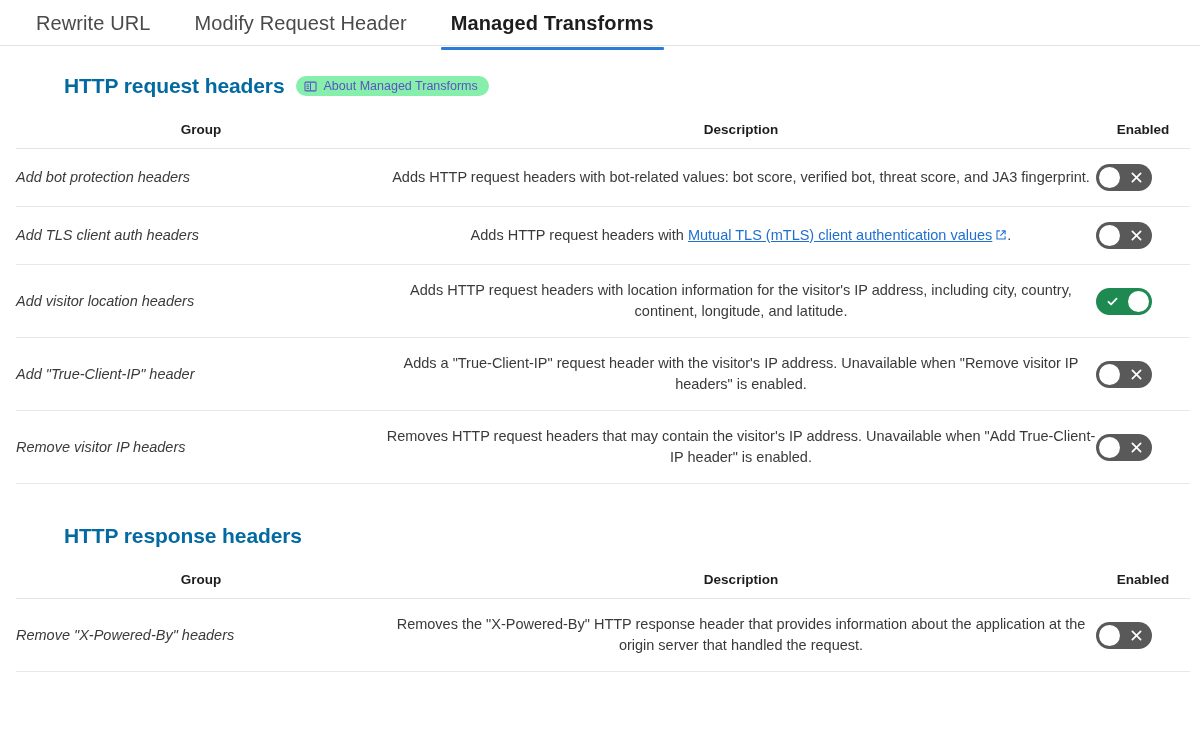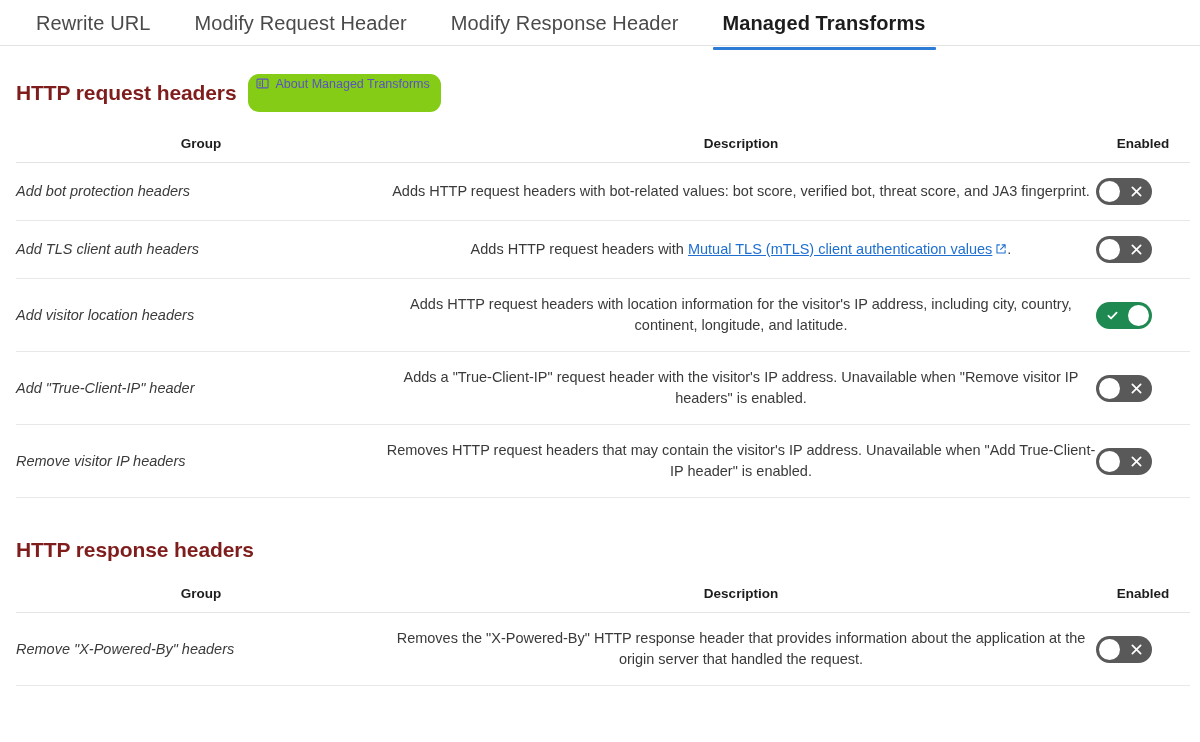--- a/index.html
+++ b/index.html
@@ -172,7 +172,6 @@
 <div class="tabs">
   <div class="tab">Rewrite URL</div>
   <div class="tab">Modify Request Header</div>
-  <div class="tab">Modify Response Header</div>
   <div class="tab active">Managed Transforms</div>
 </div>
 

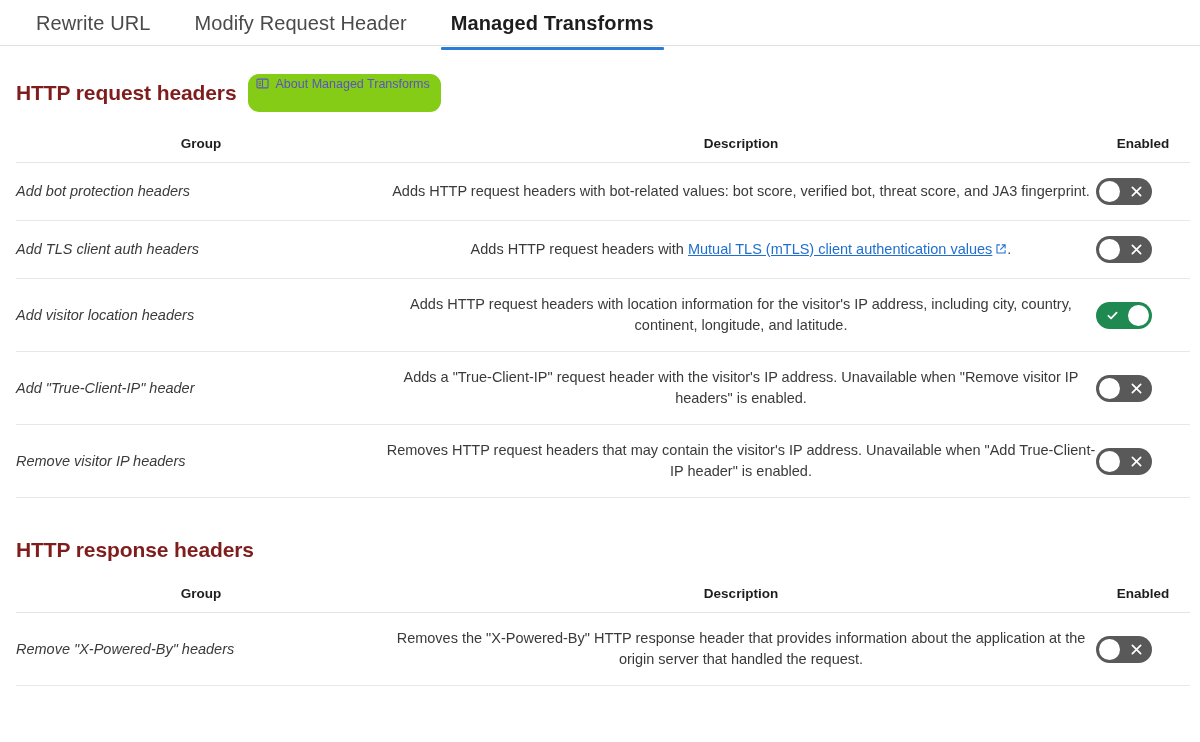--- a/index.html
+++ b/index.html
@@ -62,8 +62,9 @@
   .section-title {
     font-size: 21px;
     font-weight: 700;
-    color: #7f1d1d;
+    color: #0369a1;
     letter-spacing: -0.1px;
+    margin-left: 48px;
   }
   .about-badge {
     display: inline-flex;

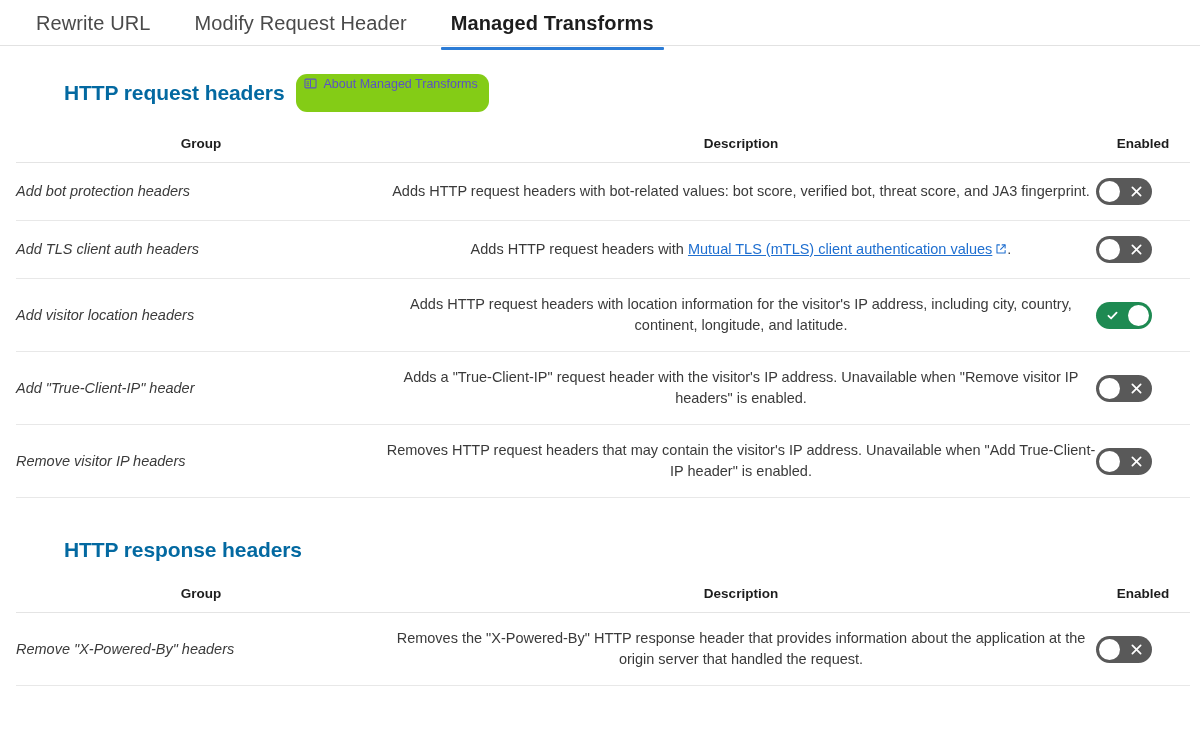--- a/index.html
+++ b/index.html
@@ -68,12 +68,12 @@
   }
   .about-badge {
     display: inline-flex;
-    align-items: flex-start;
+    align-items: flex-end;
     gap: 7px;
-    background: #84cc16;
+    background: #86efac;
     color: #5b53c4;
     border-radius: 11px;
-    padding: 3px 11px 21px 8px;
+    padding: 3px 11px 3px 8px;
     font-size: 12.5px;
     cursor: pointer;
     white-space: nowrap;

